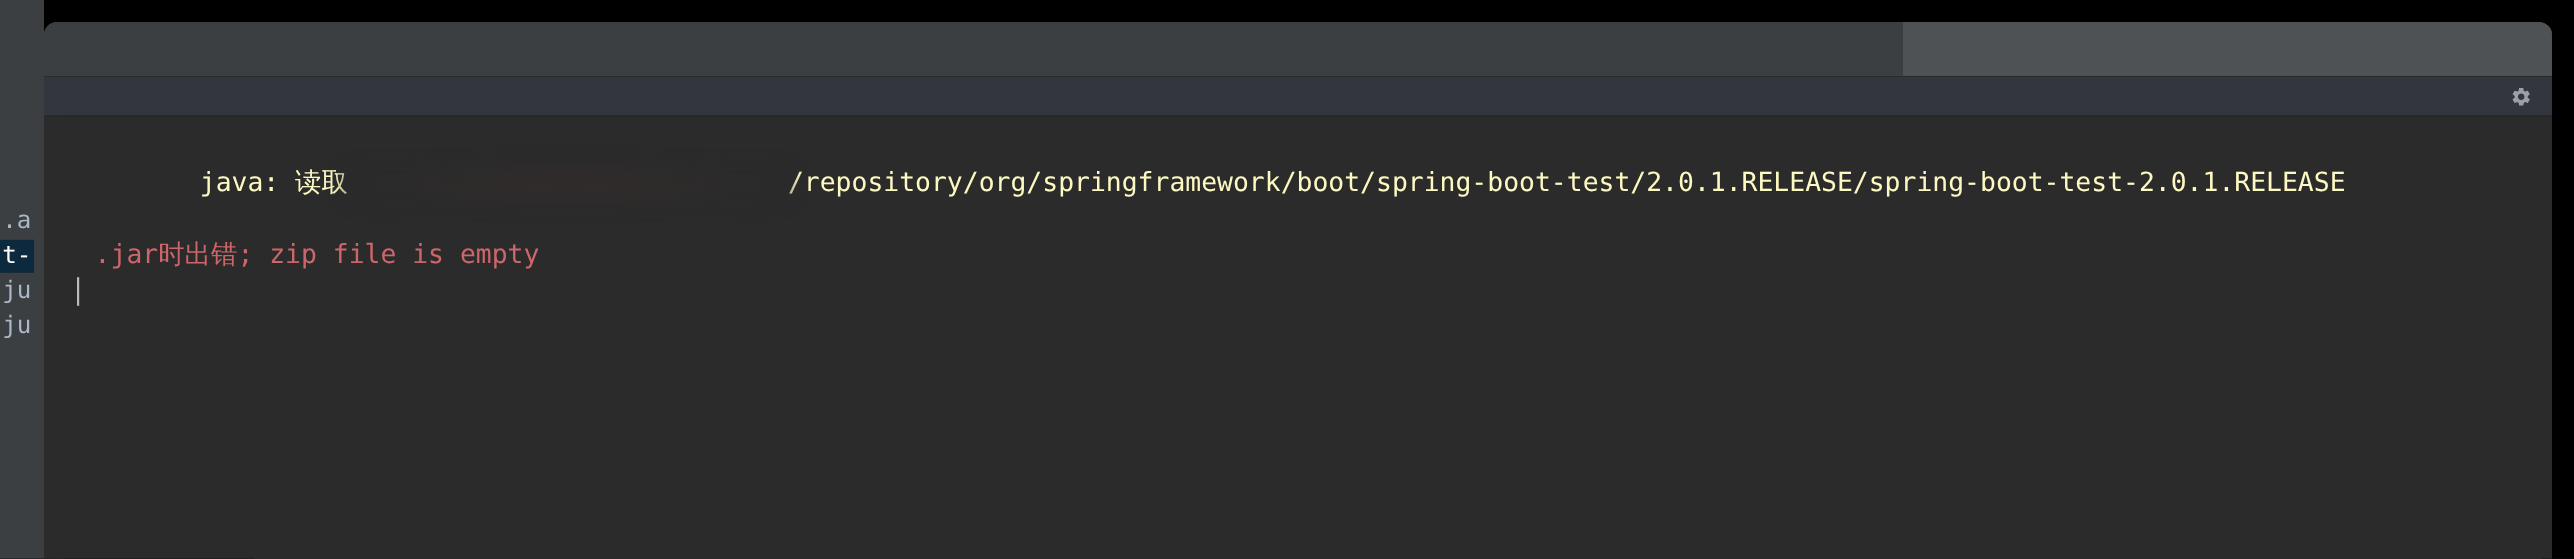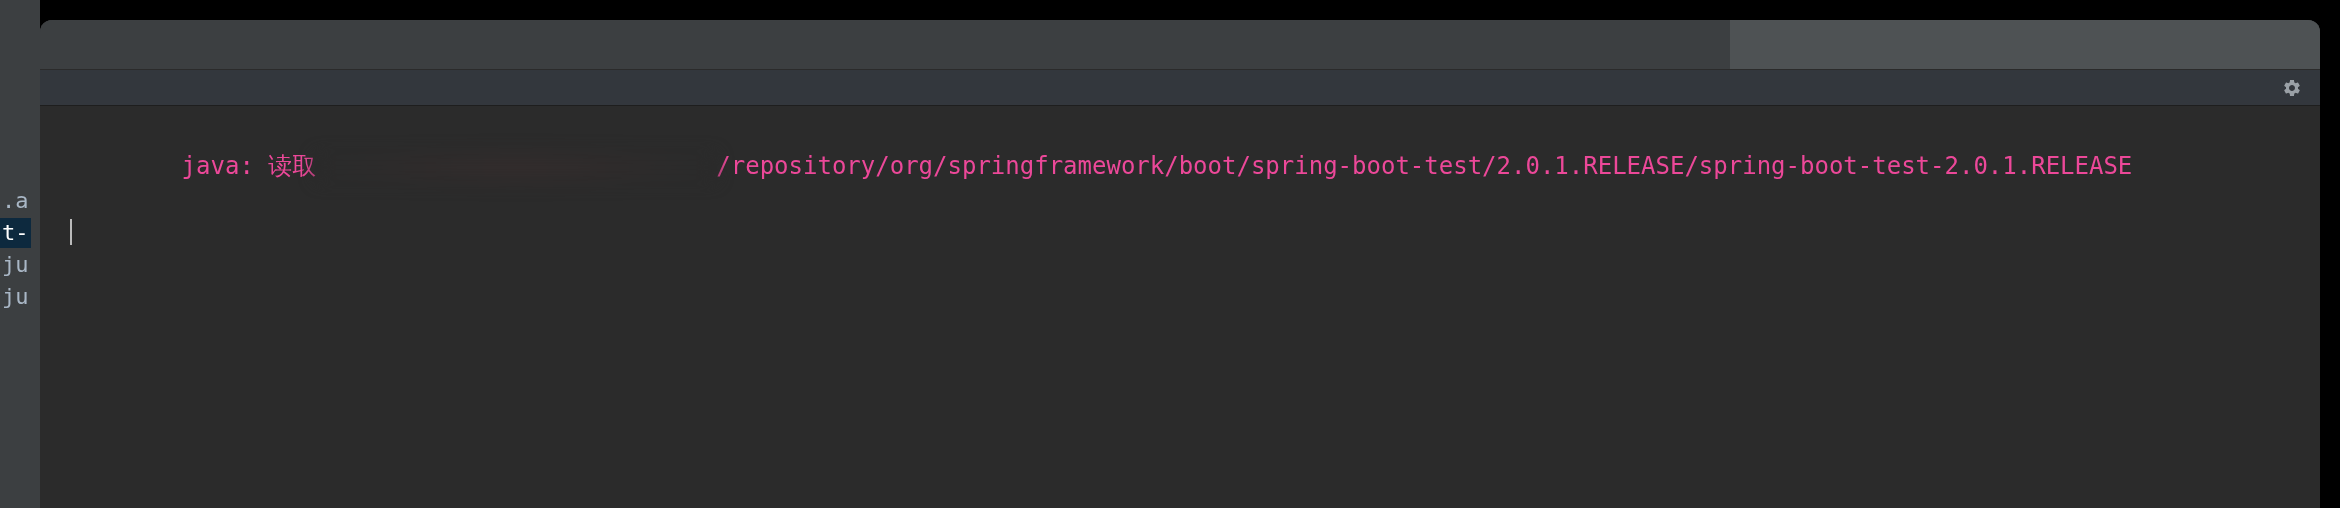--- a/index.html
+++ b/index.html
@@ -110,7 +110,7 @@
       position: relative;
     }
     .error-line {
-      color: #ec4899;
+      color: #fef9c3;
       white-space: pre-wrap;
       word-break: break-all;
     }

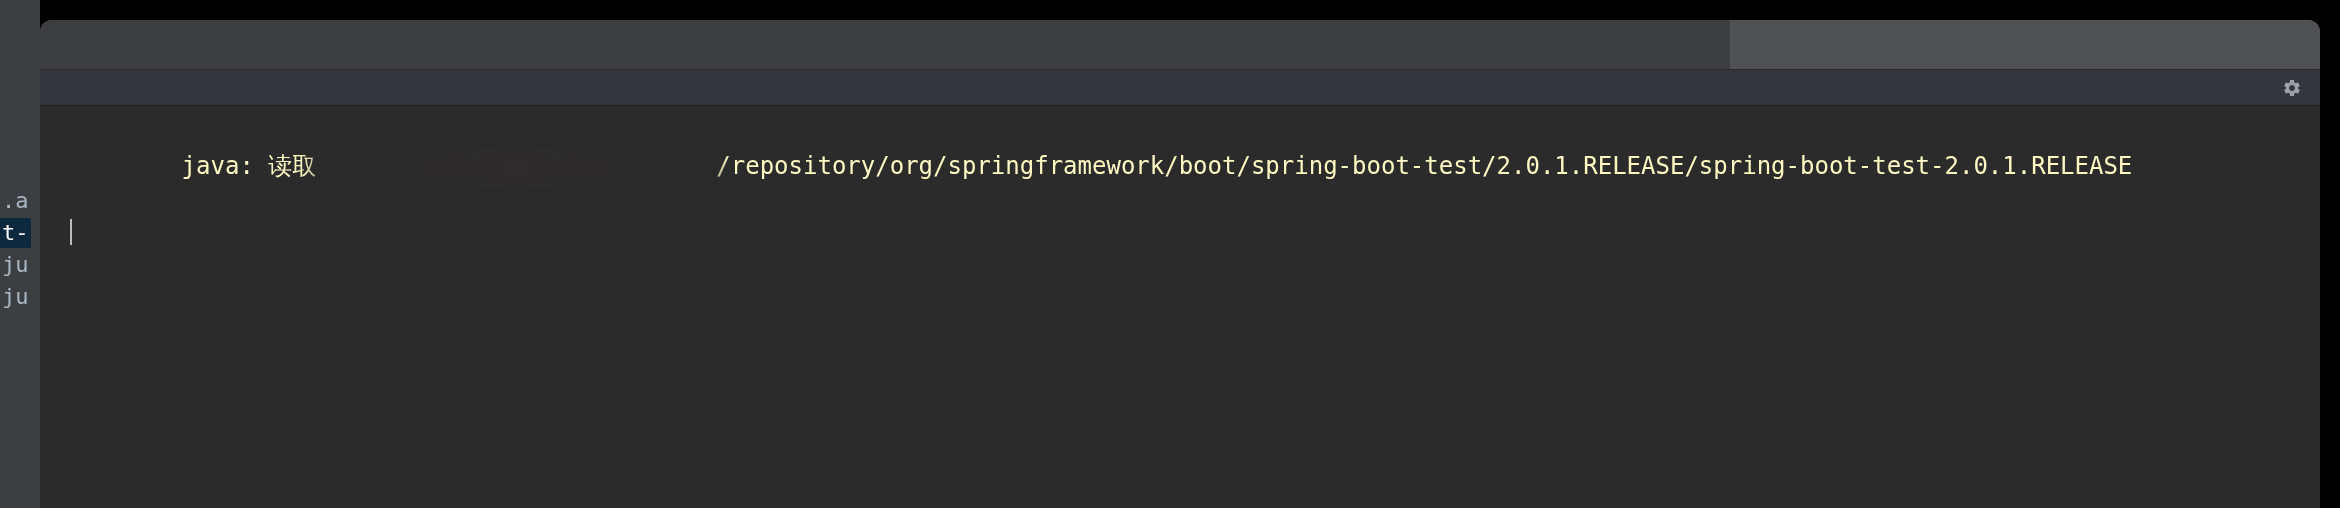--- a/index.html
+++ b/index.html
@@ -174,6 +174,7 @@
       <div class="error-line">
         <span>java: 读取</span><span class="redacted"></span><span>/repository/org/springframework/boot/spring-boot-test/2.0.1.RELEASE/spring-boot-test-2.0.1.RELEASE</span>
       </div>
+      <div class="error-line error-indent">.jar时出错; zip file is empty</div>
       <div><span class="cursor"></span></div>
     </div>
   </div>

